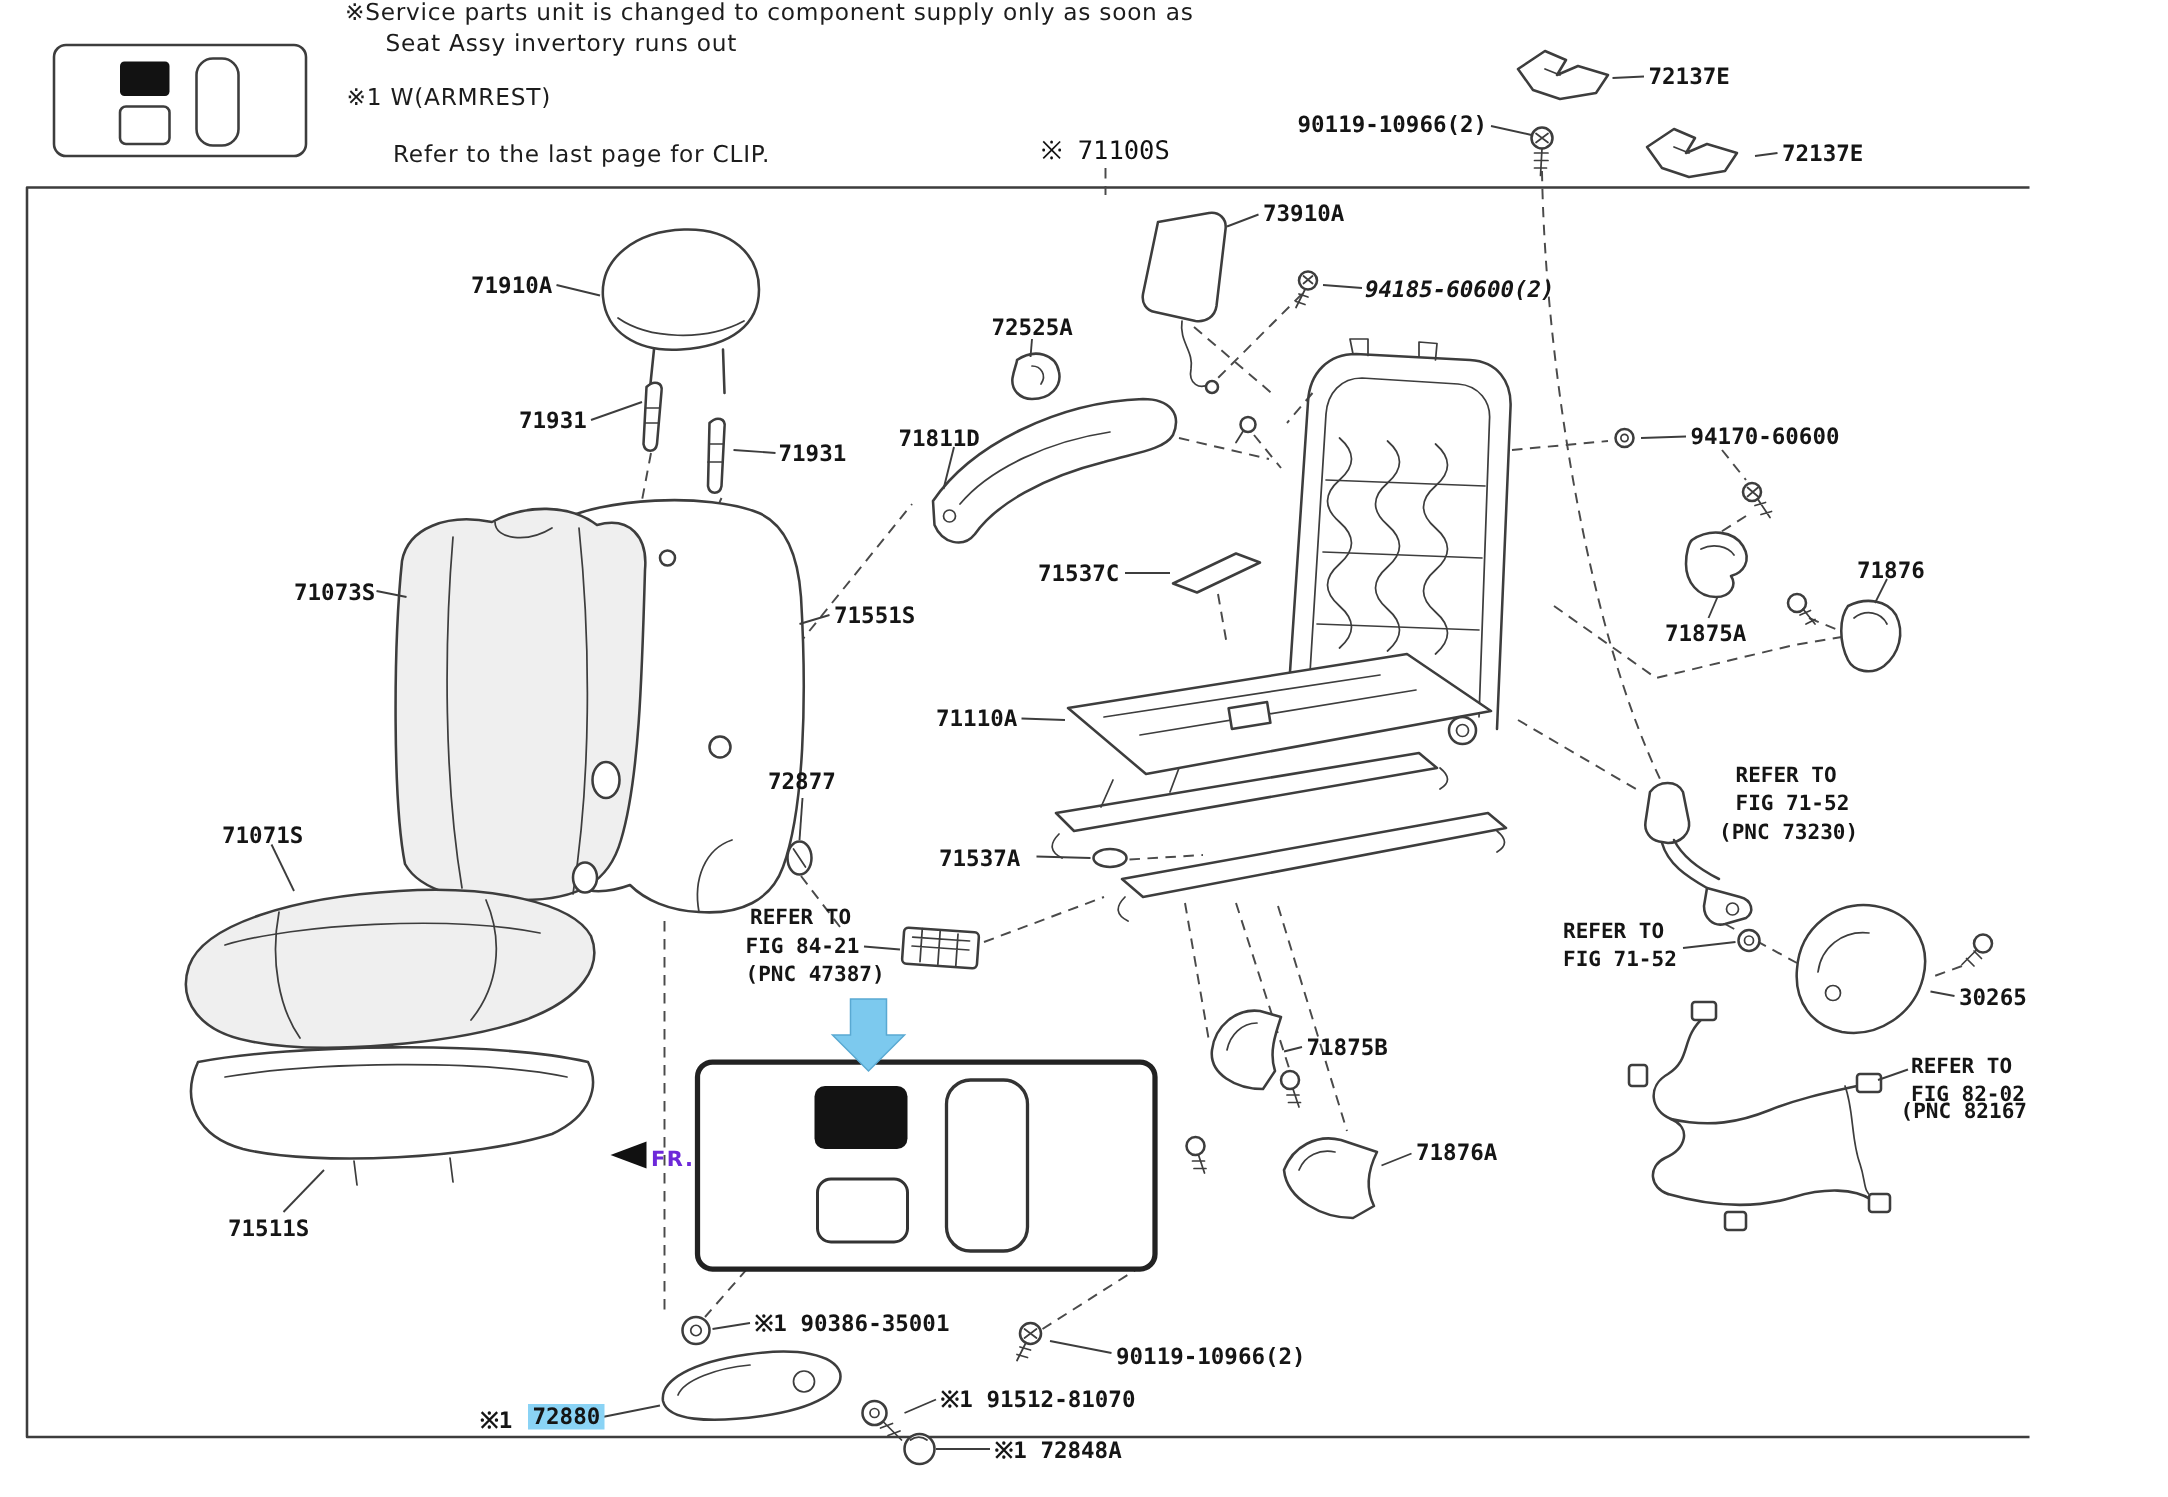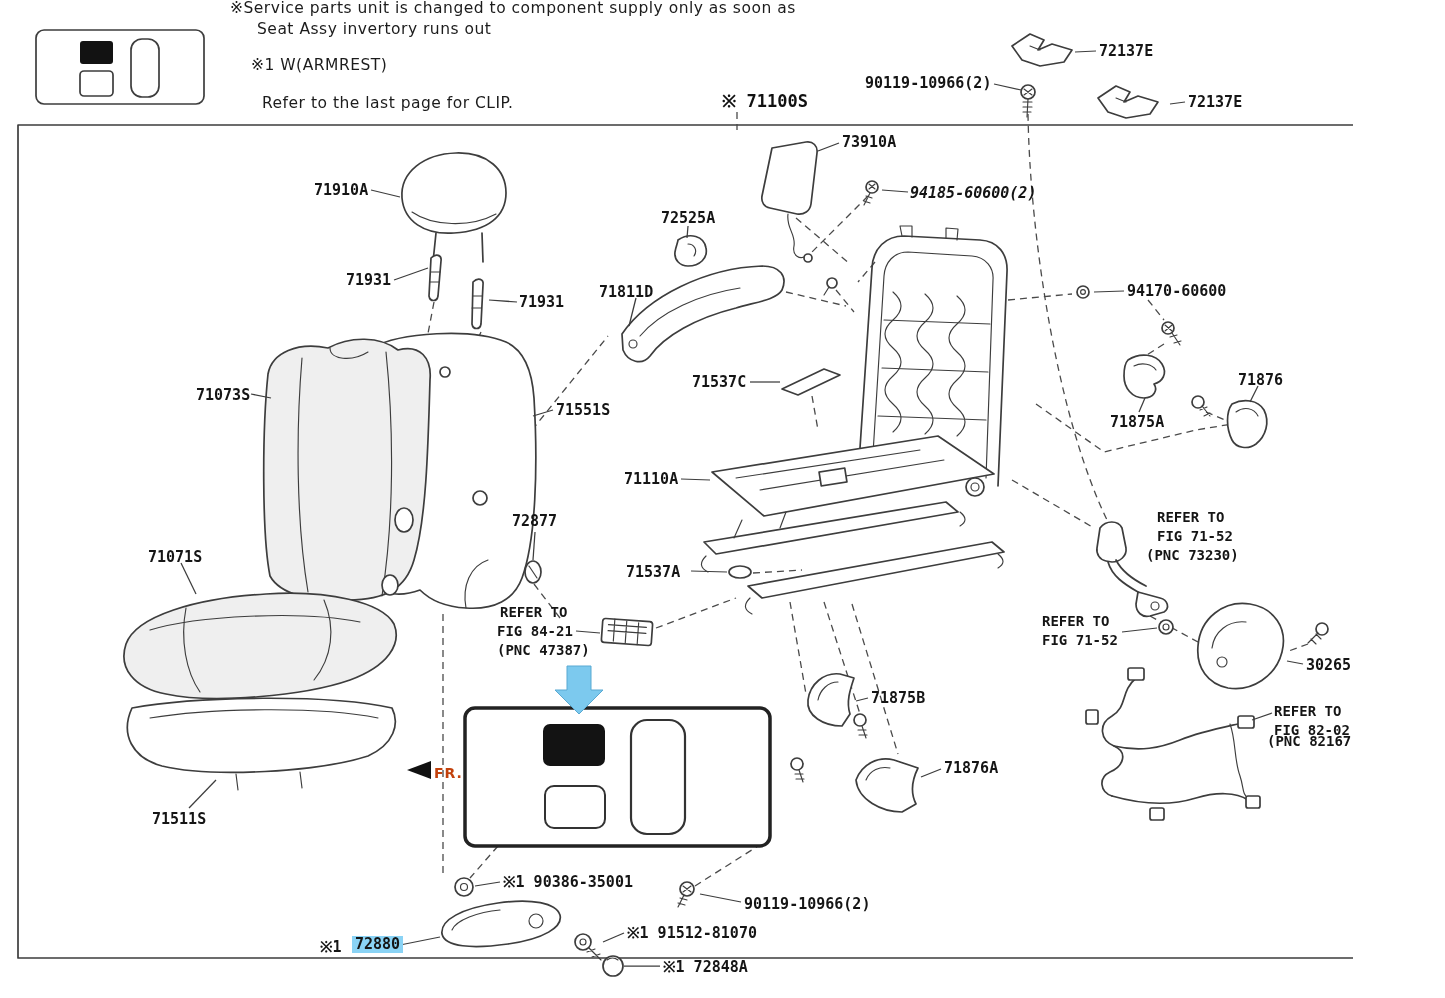--- a/index.html
+++ b/index.html
@@ -339,7 +339,7 @@
   <div id="label-layer">
       <div class="lbl note" style="left: 230px; top: 0px;">※Service parts unit is changed to component supply only as soon as</div>
       <div class="lbl note" style="left: 257px; top: 21px;">Seat Assy invertory runs out</div>
-      <div class="lbl note" style="left: 231px; top: 57px; margin-left: 20px;">※1 W(ARMREST)</div>
+      <div class="lbl note" style="left: 231px; top: 57px;">※1 W(ARMREST)</div>
       <div class="lbl note" style="left: 262px; top: 95px;">Refer to the last page for CLIP.</div>
       <div class="lbl assy" style="left: 694px; top: 92px;">※ 71100S</div>
       <div class="lbl part" style="left: 1099px; top: 43px;">72137E</div>

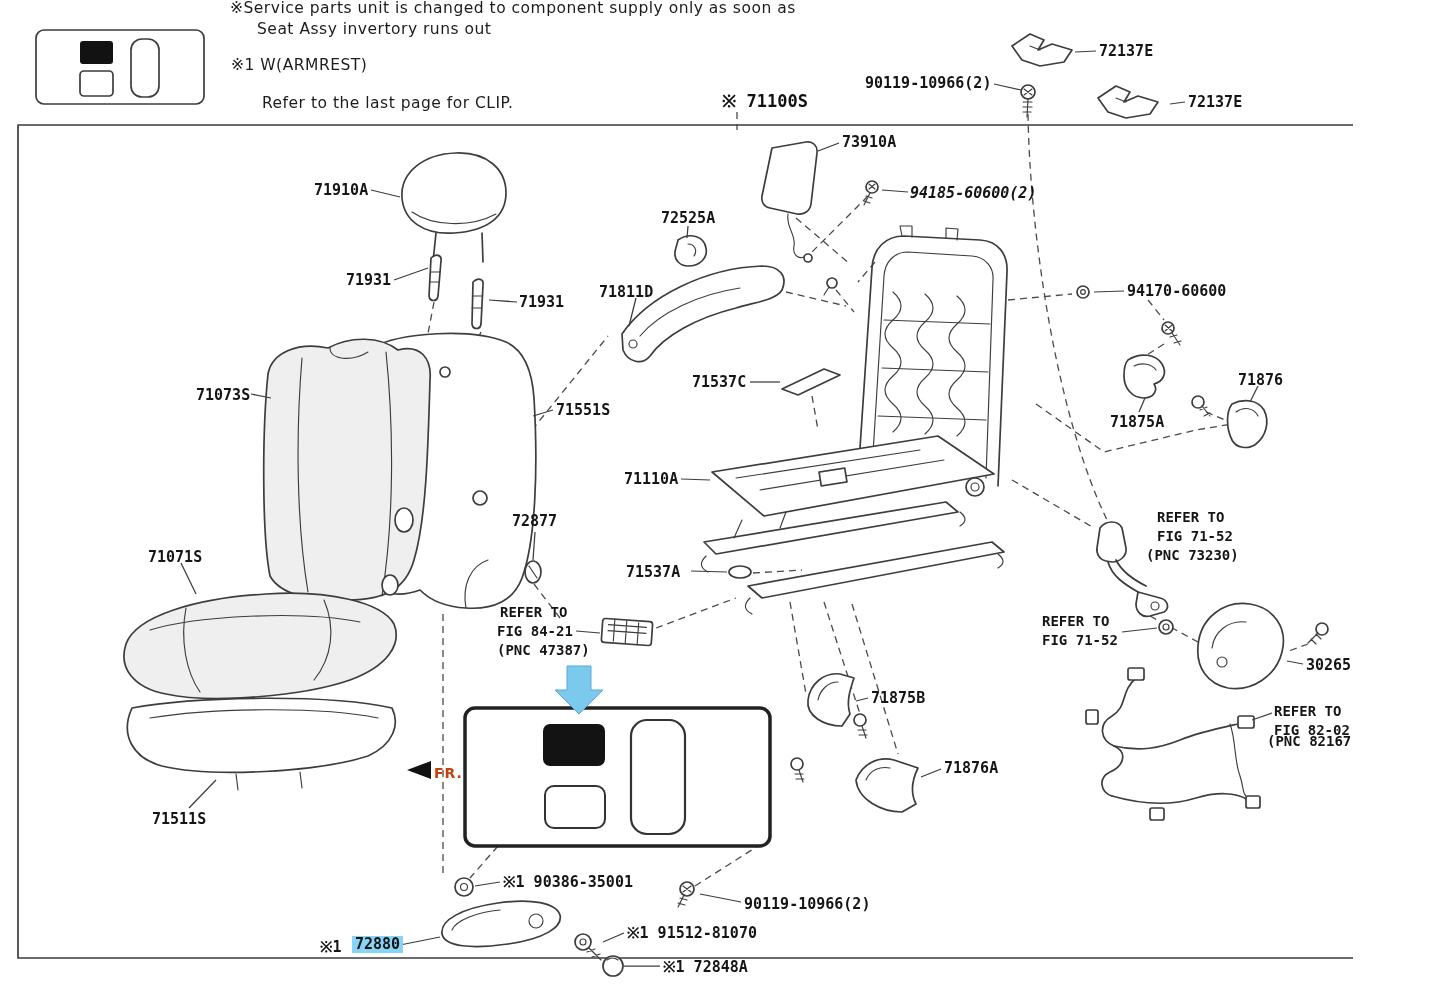--- a/index.html
+++ b/index.html
@@ -10,7 +10,7 @@
   .lbl { position:absolute; white-space:nowrap; color:#c2410c; line-height:1.1; }
   .note { font-family:"DejaVu Sans",sans-serif; font-size:15.5px; letter-spacing:0.5px; color:#1c1c1c; }
   .part { font-family:"DejaVu Sans Mono",monospace; font-weight:bold; font-size:15px; color:#151515;text-align:center; }
-  .assy { font-family:"DejaVu Sans Mono",monospace; font-weight:bold; font-size:17px; color:#111;margin-left:28px; }
+  .assy { font-family:"DejaVu Sans Mono",monospace; font-weight:normal; font-size:17px; color:#111; }
   .ref  { font-family:"DejaVu Sans Mono",monospace; font-weight:bold; font-size:14px; color:#151515; }
   .fr   { font-family:"DejaVu Sans",sans-serif; font-weight:bold; font-size:14px; letter-spacing:1px; }
   .doc  { font-family:"DejaVu Sans Mono",monospace; font-weight:bold; font-size:10px; }

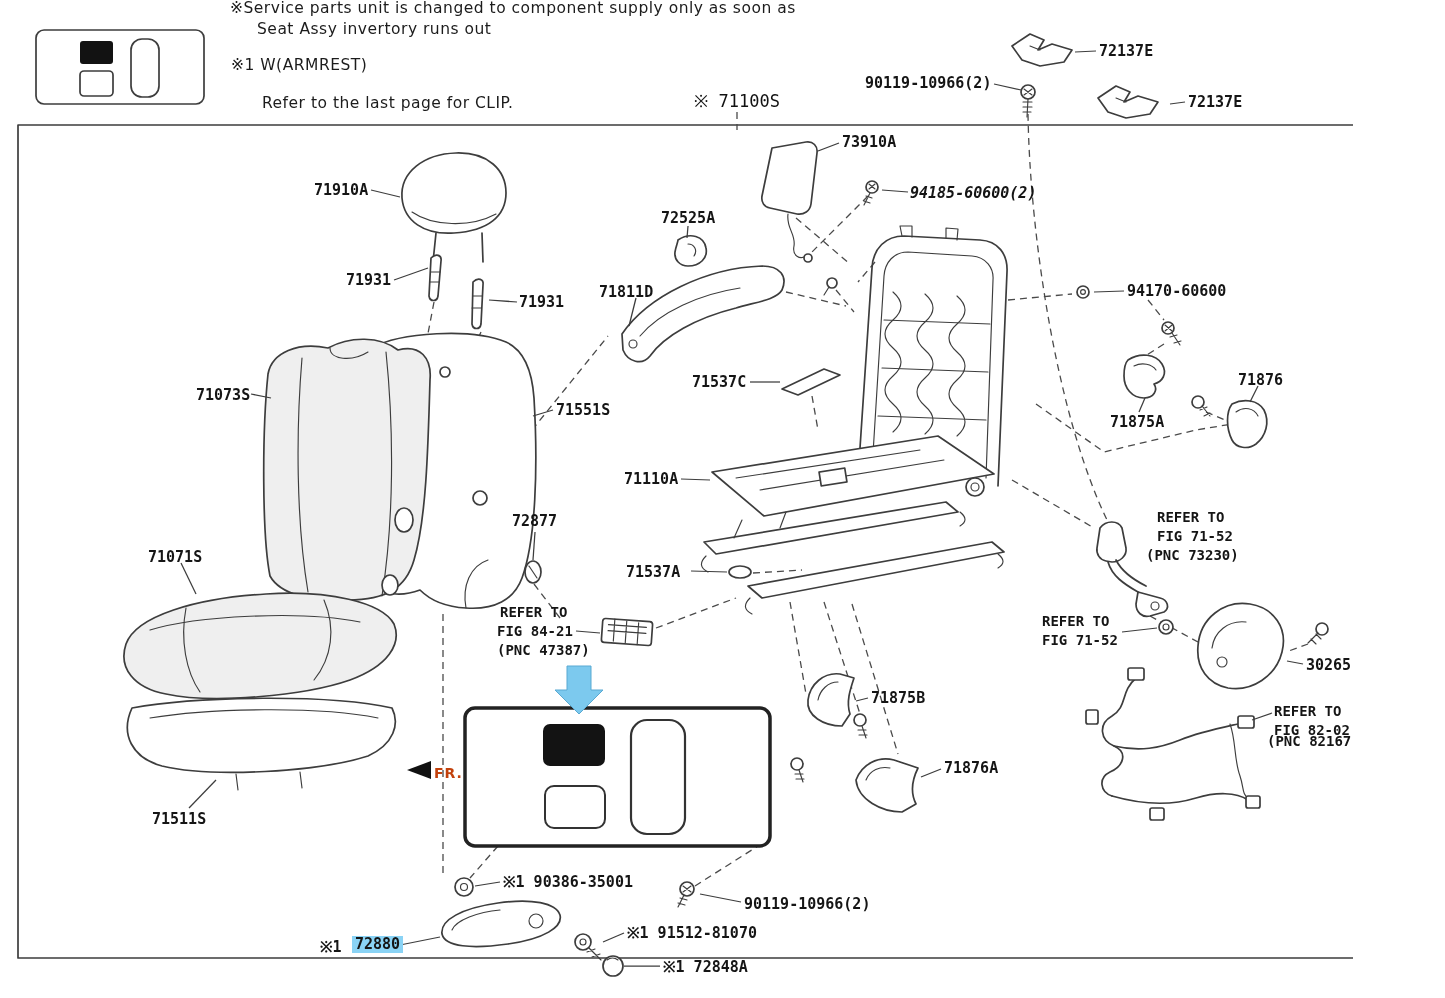--- a/index.html
+++ b/index.html
@@ -7,7 +7,7 @@
   #stage { position:relative; width:1353px; height:998px; background:#fff; overflow:hidden; }
   svg.art { position:absolute; left:0; top:0; }
 
-  .lbl { position:absolute; white-space:nowrap; color:#c2410c; line-height:1.1; }
+  .lbl { position:absolute; white-space:nowrap; color:#6d28d9; line-height:1.1; }
   .note { font-family:"DejaVu Sans",sans-serif; font-size:15.5px; letter-spacing:0.5px; color:#1c1c1c; }
   .part { font-family:"DejaVu Sans Mono",monospace; font-weight:bold; font-size:15px; color:#151515;text-align:center; }
   .assy { font-family:"DejaVu Sans Mono",monospace; font-weight:normal; font-size:17px; color:#111; }

